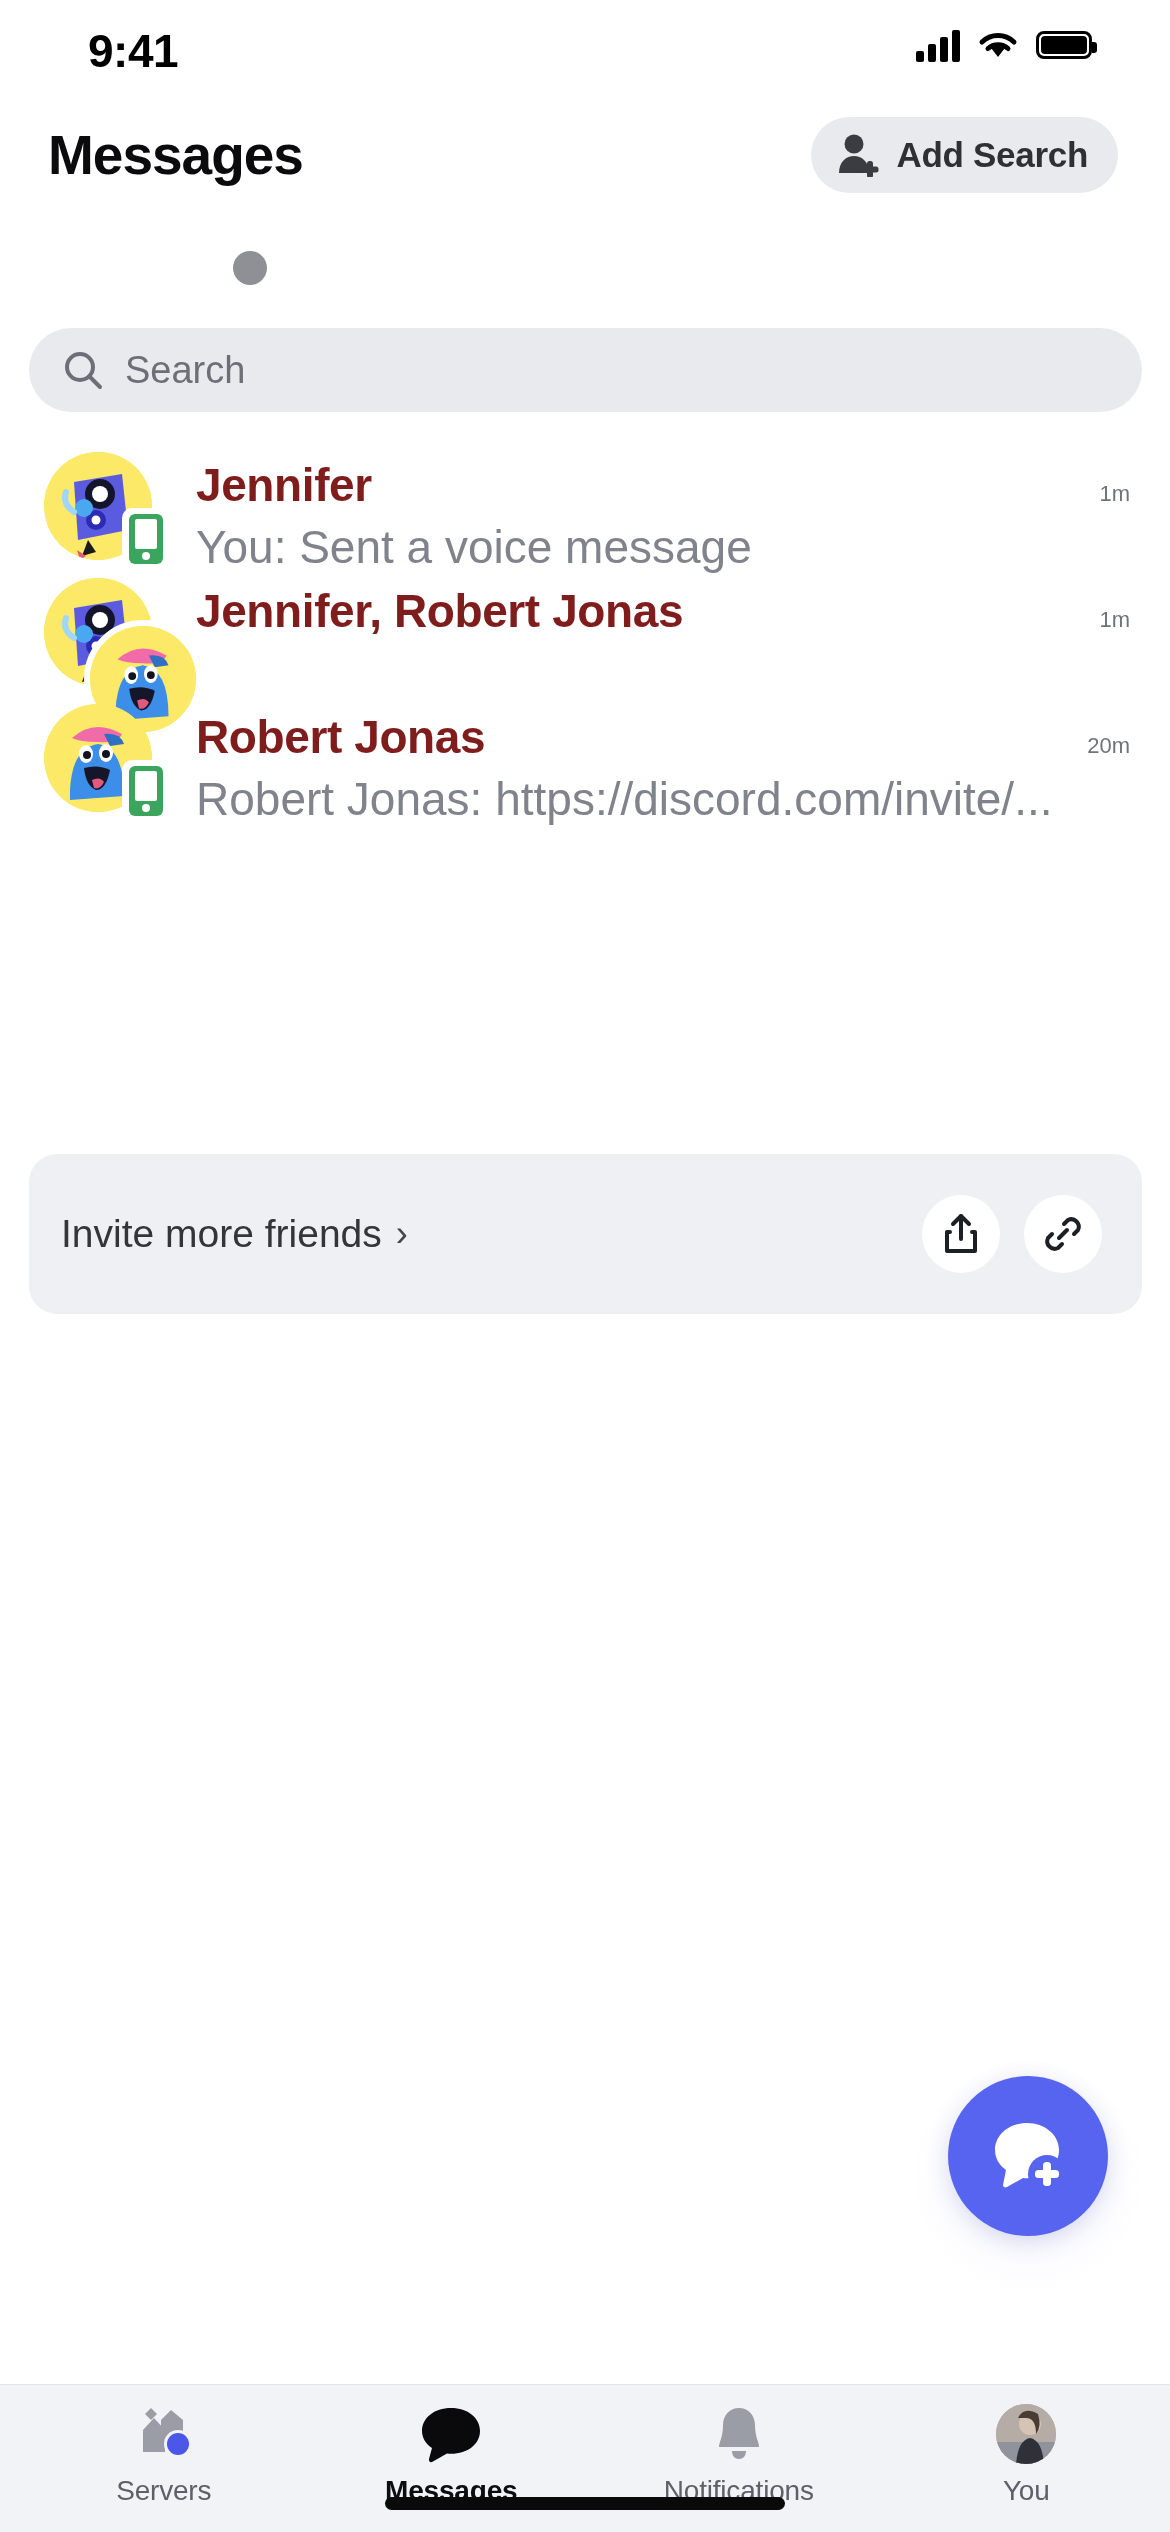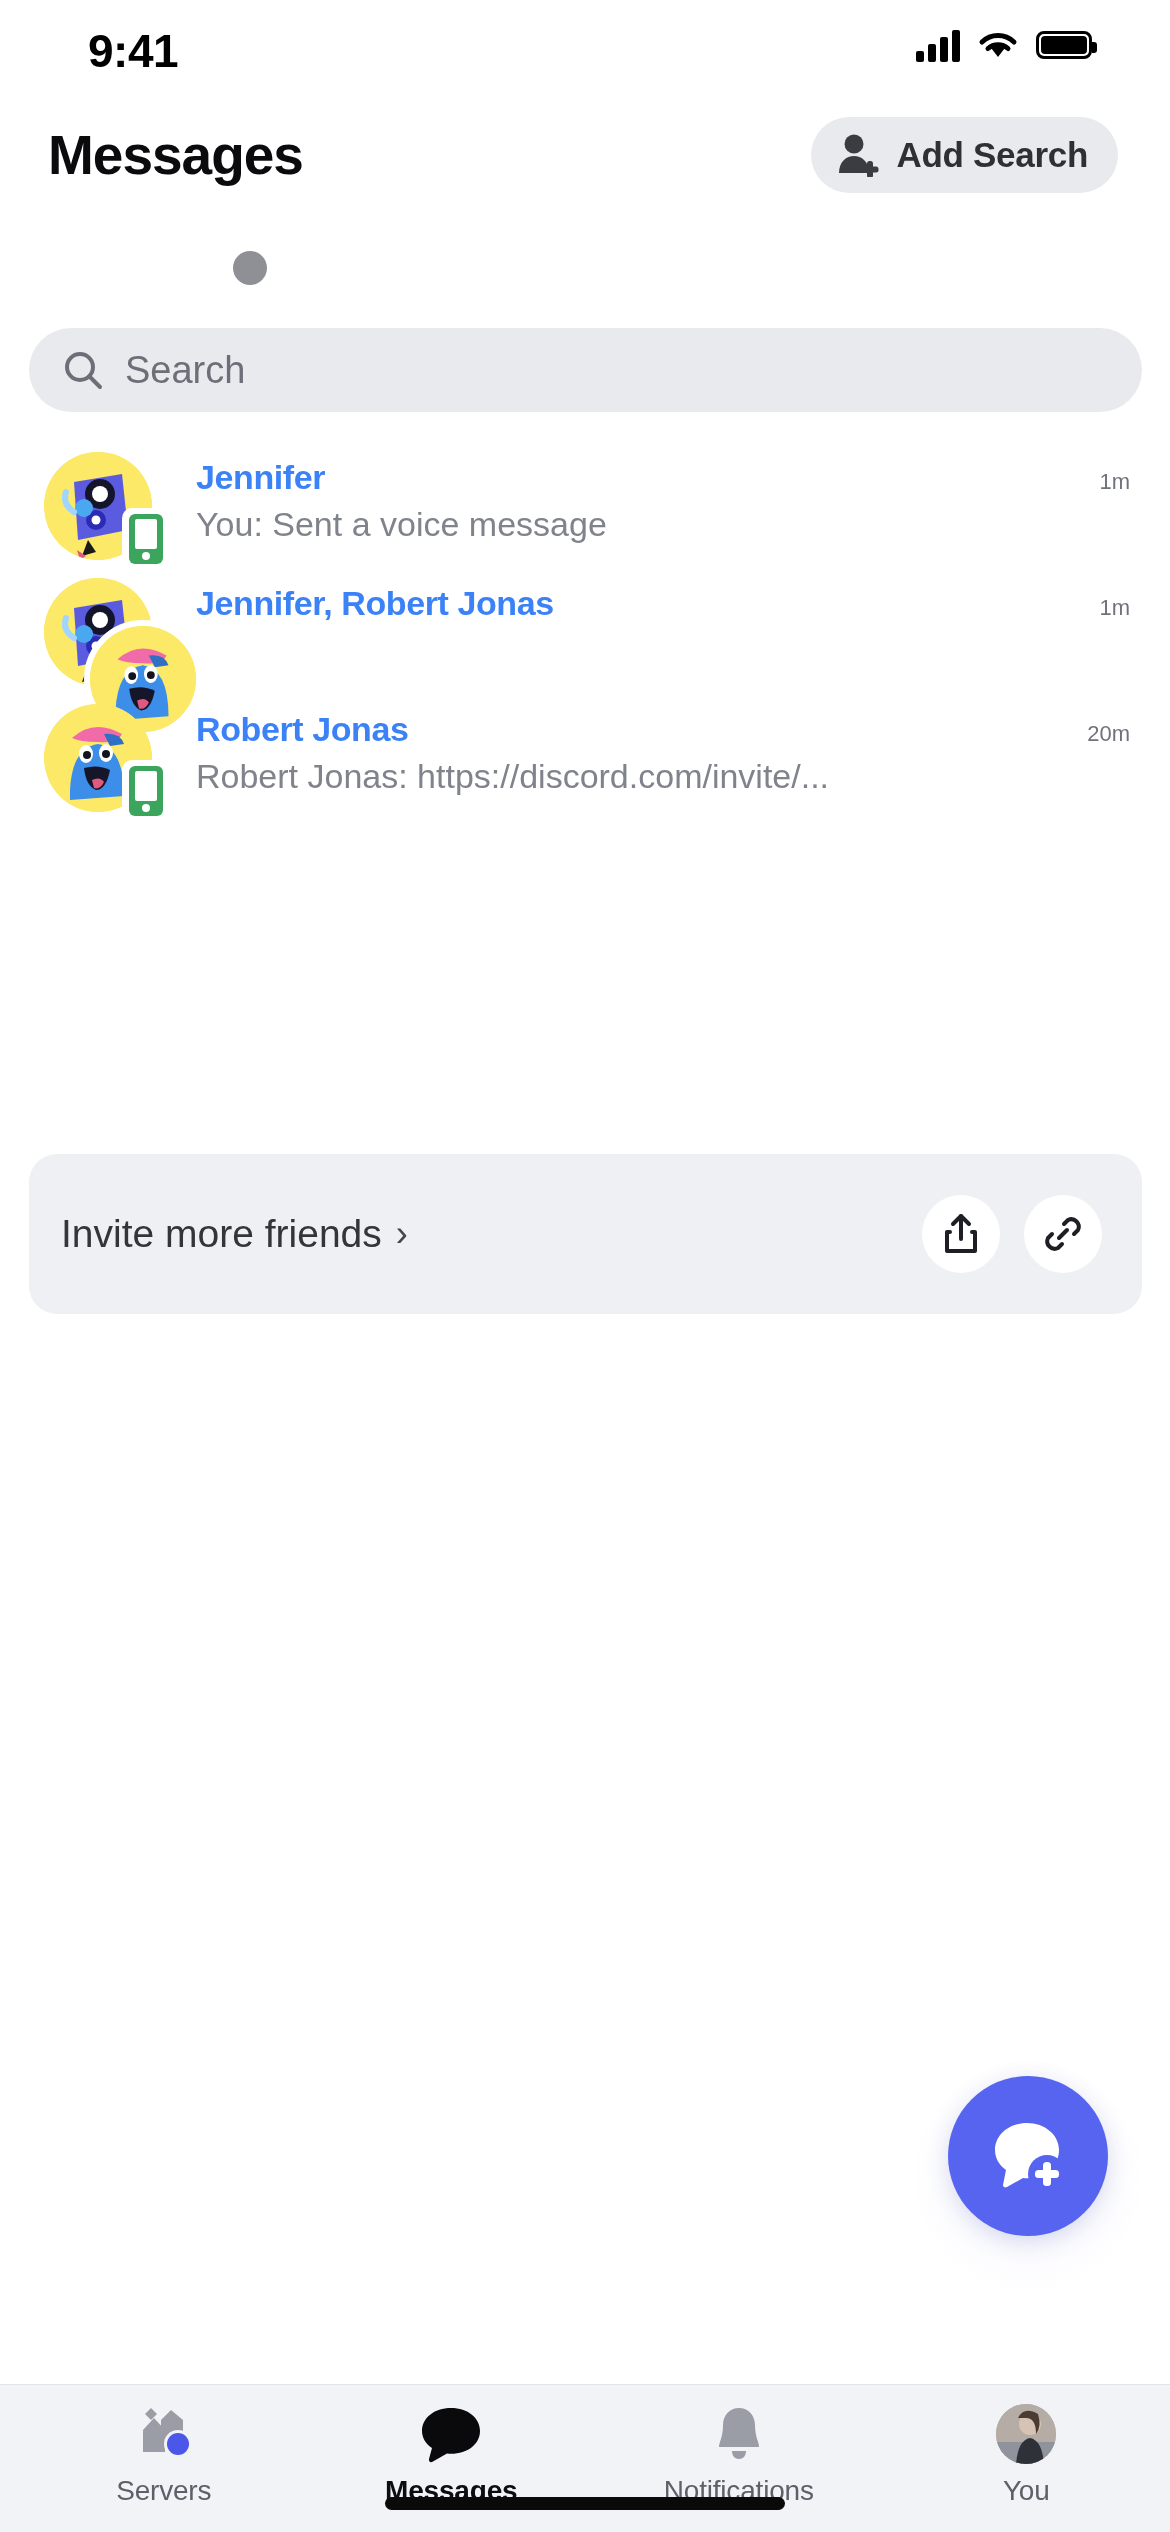--- a/index.html
+++ b/index.html
@@ -98,7 +98,7 @@
   .conv-body { flex:1; min-width:0; padding-top:6px; }
   .conv-top { display:flex; align-items:baseline; justify-content:space-between; gap:16px; }
   .conv-name {
-    font-size:34px; font-weight:700; color:#3b82f6; letter-spacing:-0.4px;
+    font-size:46px; font-weight:700; color:#7f1d1d; letter-spacing:-0.4px;
     white-space:nowrap; overflow:hidden; text-overflow:ellipsis;
   }
   .conv-time { font-size:22px; color:#70737c; flex:none; }

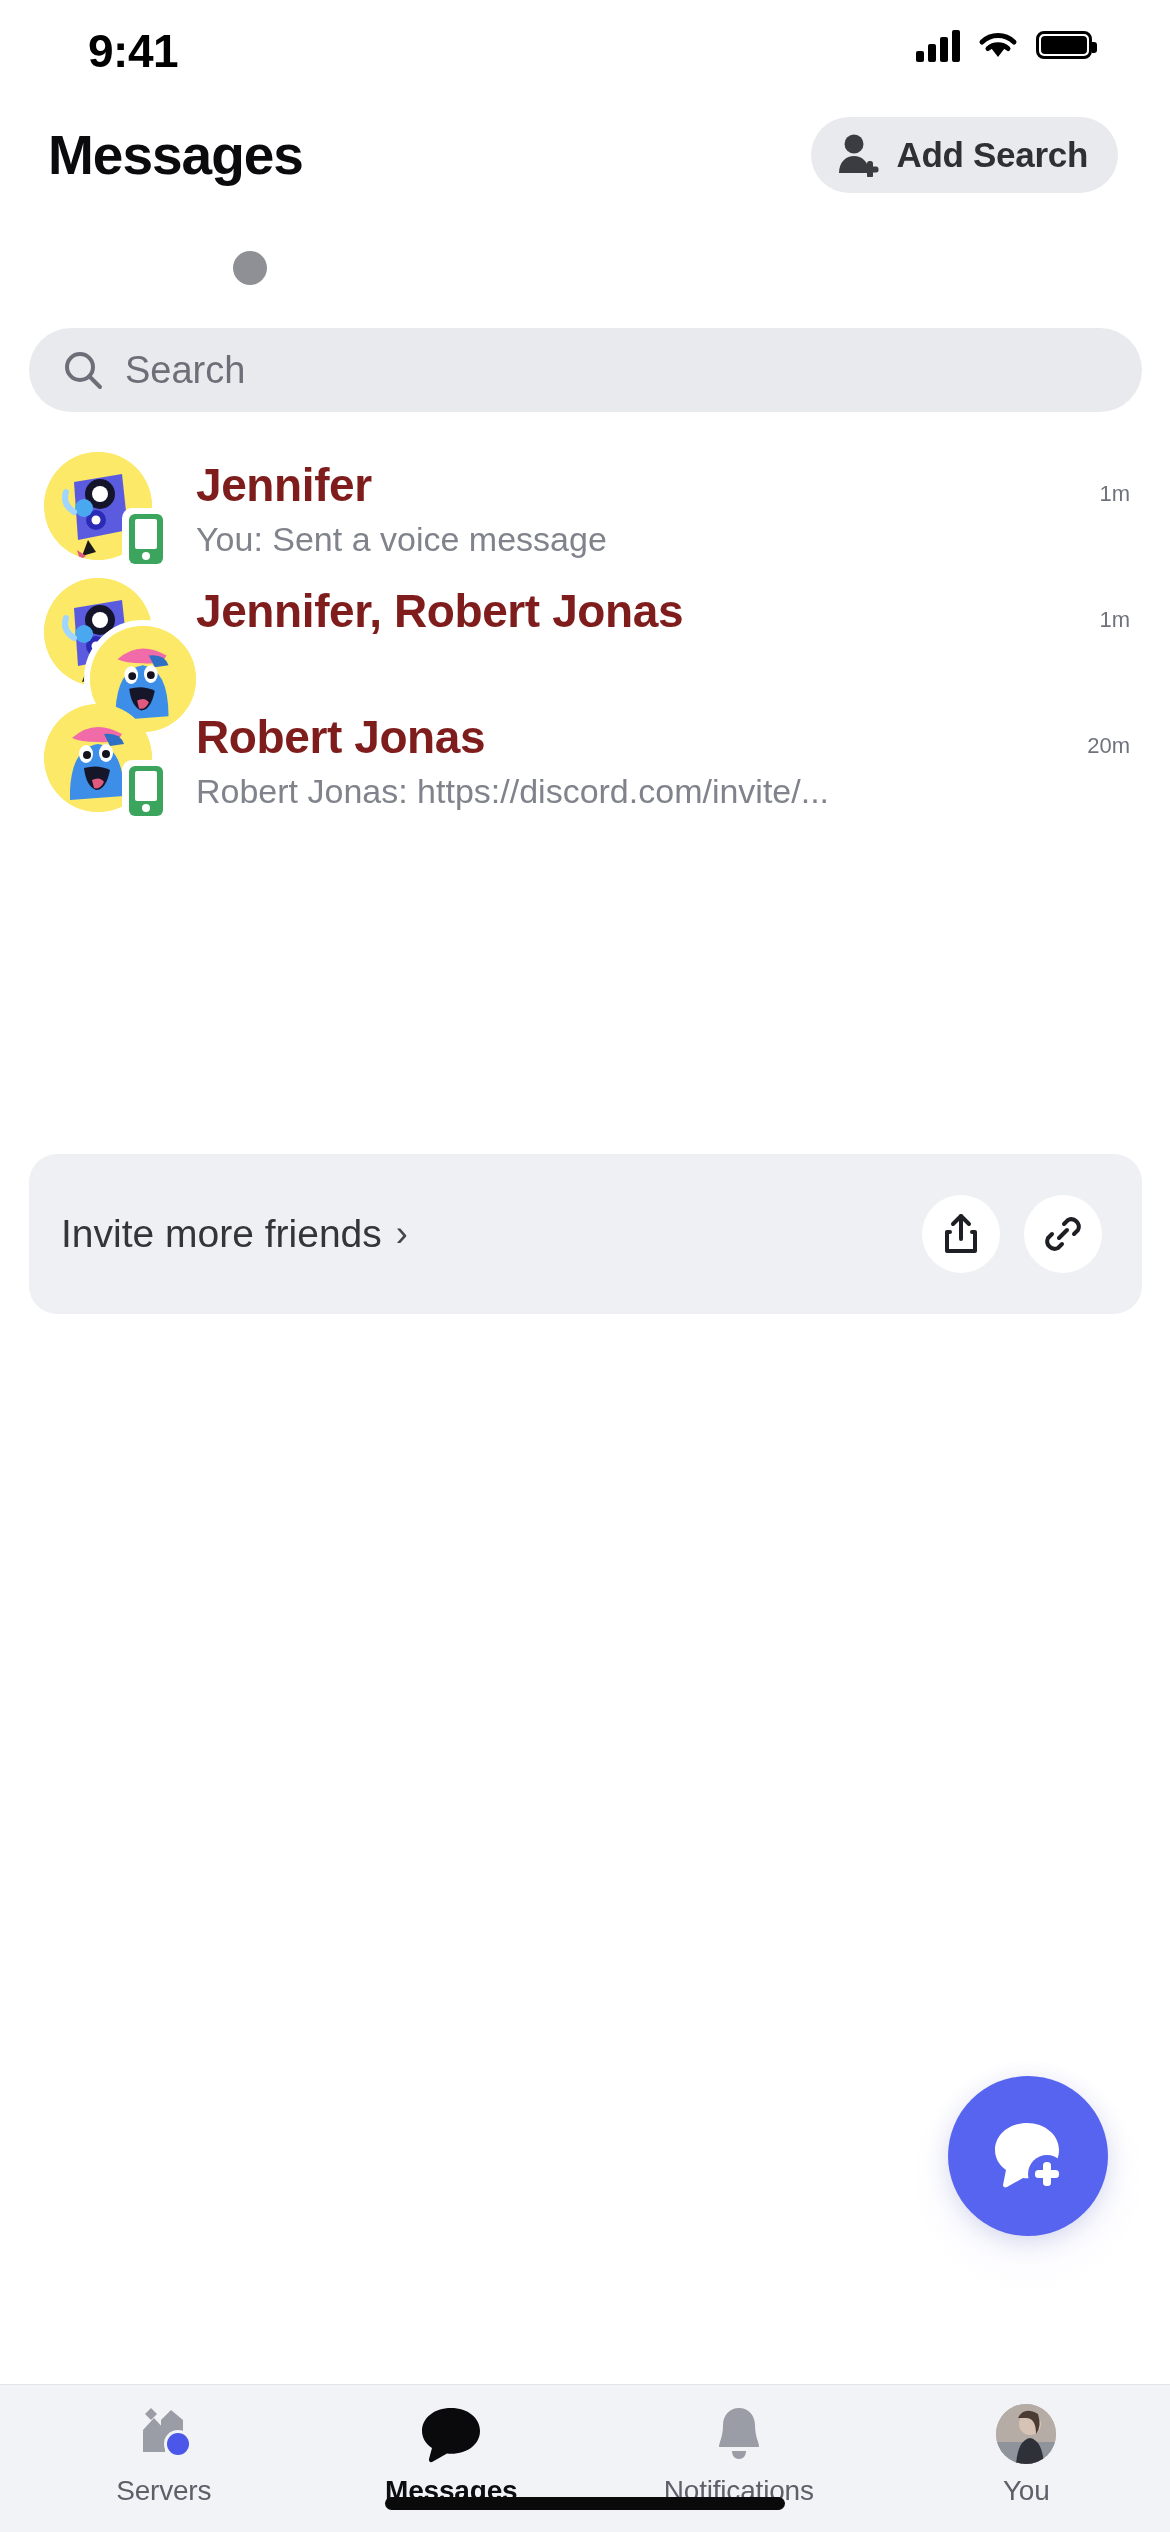--- a/index.html
+++ b/index.html
@@ -103,7 +103,7 @@
   }
   .conv-time { font-size:22px; color:#70737c; flex:none; }
   .conv-preview {
-    margin-top:8px; font-size:34px; color:#80838c;
+    margin-top:8px; font-size:46px; color:#80838c;
     white-space:nowrap; overflow:hidden; text-overflow:ellipsis;
   }
 

